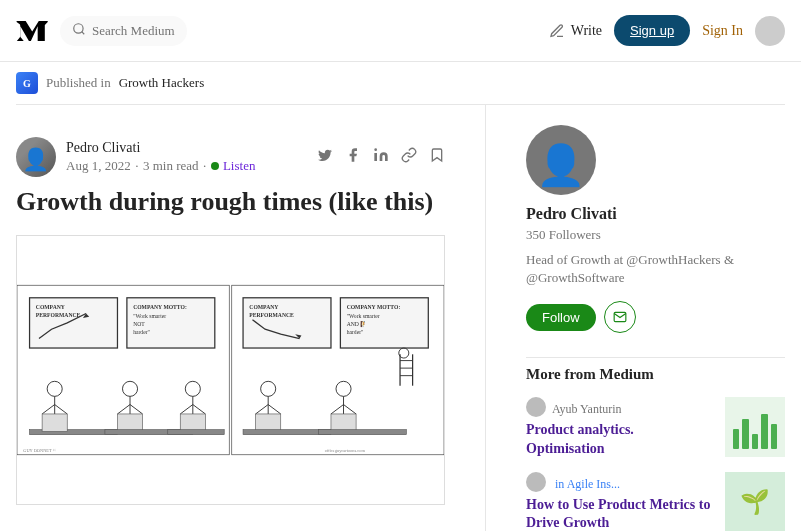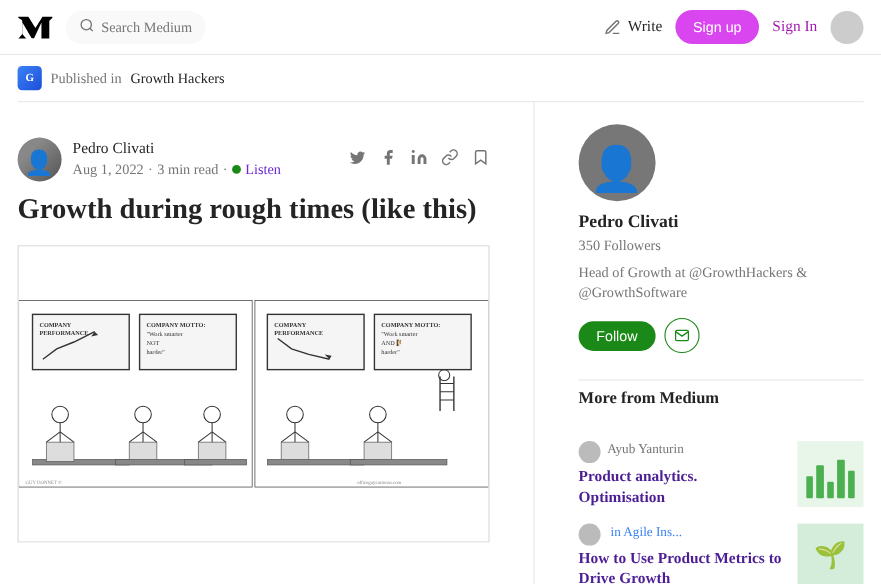--- a/index.html
+++ b/index.html
@@ -8,7 +8,7 @@
     
     .header {
       display: flex; align-items: center; justify-content: space-between;
-      padding: 0 16px; height: 50px; border-bottom: 1px solid #e6e6e6;
+      padding: 0 16px; height: 62px; border-bottom: 1px solid #e6e6e6;
       position: sticky; top: 0; background: #fff; z-index: 100;
     }
     .header-left { display: flex; align-items: center; gap: 12px; }

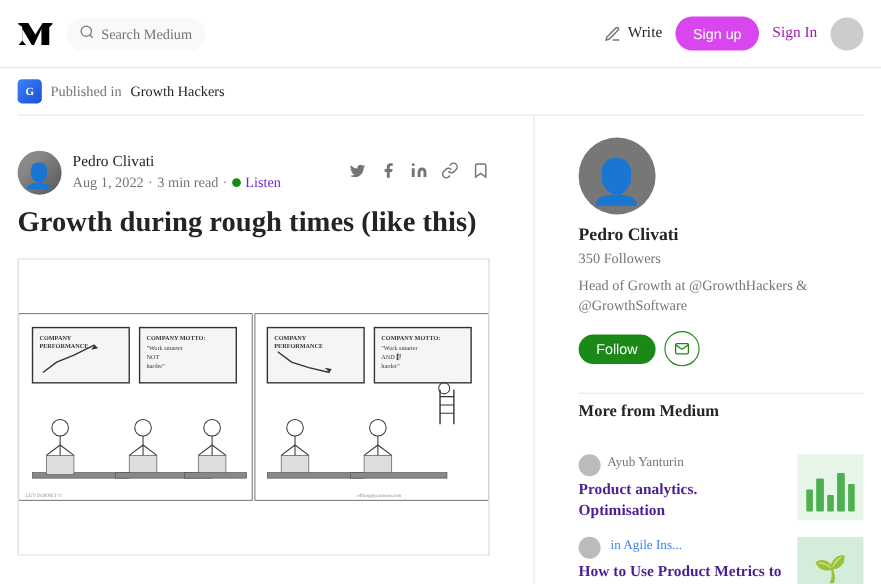--- a/index.html
+++ b/index.html
@@ -21,8 +21,8 @@
     .header-right { display: flex; align-items: center; gap: 12px; }
     .write-btn { display: flex; align-items: center; gap: 6px; color: #242424; font-size: 14px; cursor: pointer; }
     .signup-btn {
-      background: #d946ef; color: #fff; border: none; border-radius: 20px;
-      padding: 8px 16px; font-size: 13px; cursor: pointer; font-weight: 500;
+      background: #0c4a6e; color: #fff; border: none; border-radius: 20px;
+      padding: 8px 16px; font-size: 13px; cursor: pointer; font-weight: 500; text-decoration: underline;
     }
     .signin-link { color: #a21caf; font-size: 14px; cursor: pointer; }
     .avatar-small { width: 30px; height: 30px; border-radius: 50%; background: #ccc; cursor: pointer; }

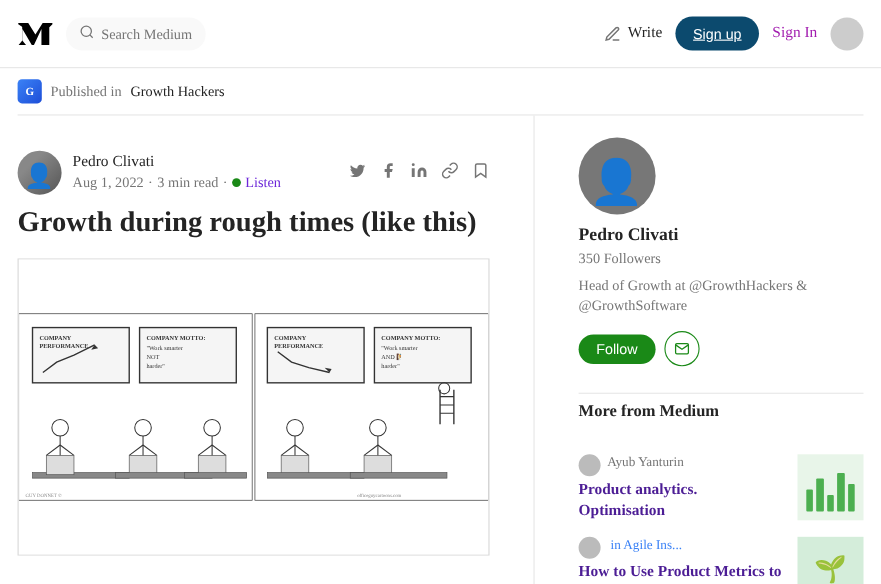--- a/index.html
+++ b/index.html
@@ -24,7 +24,7 @@
       background: #0c4a6e; color: #fff; border: none; border-radius: 20px;
       padding: 8px 16px; font-size: 13px; cursor: pointer; font-weight: 500; text-decoration: underline;
     }
-    .signin-link { color: #a21caf; font-size: 14px; cursor: pointer; }
+    .signin-link { color: #a16207; font-size: 14px; cursor: pointer; }
     .avatar-small { width: 30px; height: 30px; border-radius: 50%; background: #ccc; cursor: pointer; }
 
     

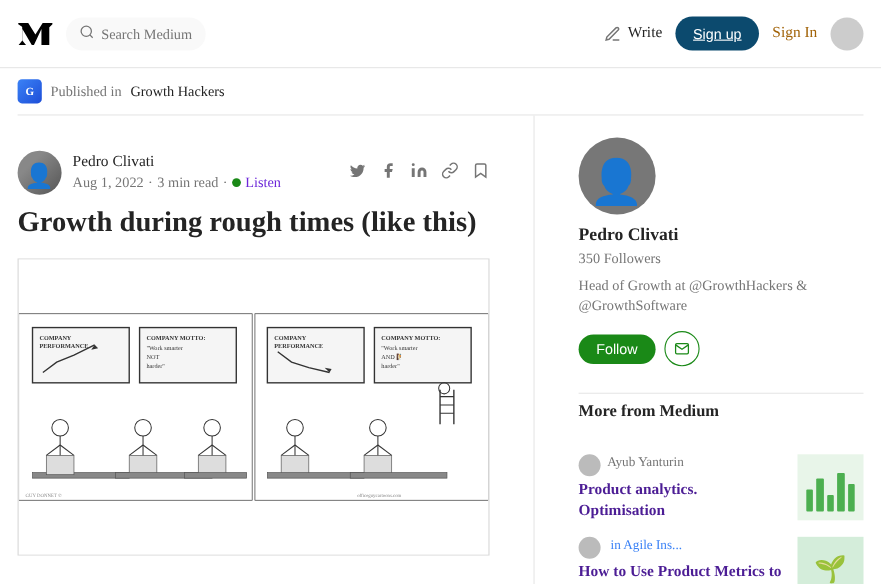--- a/index.html
+++ b/index.html
@@ -77,7 +77,7 @@
       color: #1a8917; cursor: pointer; font-size: 14px;
     }
 
-    .more-from { font-size: 15px; font-weight: 600; color: #242424; margin-bottom: 30px; }
+    .more-from { font-size: 15px; font-weight: 600; color: #242424; margin-bottom: 14px; }
 
     .related-item { display: flex; gap: 10px; margin-bottom: 14px; align-items: flex-start; }
     .related-content { flex: 1; }

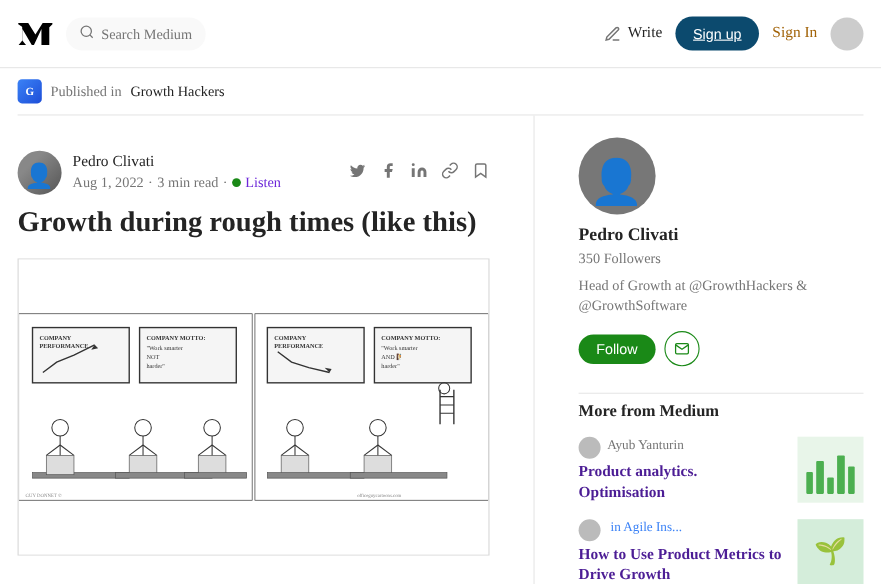--- a/index.html
+++ b/index.html
@@ -81,7 +81,7 @@
 
     .related-item { display: flex; gap: 10px; margin-bottom: 14px; align-items: flex-start; }
     .related-content { flex: 1; }
-    .related-author-row { display: flex; align-items: flex-start; gap: 6px; margin-bottom: 4px; }
+    .related-author-row { display: flex; align-items: flex-end; gap: 6px; margin-bottom: 4px; }
     .related-avatar { width: 20px; height: 20px; border-radius: 50%; background: #bbb; }
     .related-author-name { font-size: 12px; color: #757575; }
     .related-in { font-size: 12px; color: #3b82f6; }

